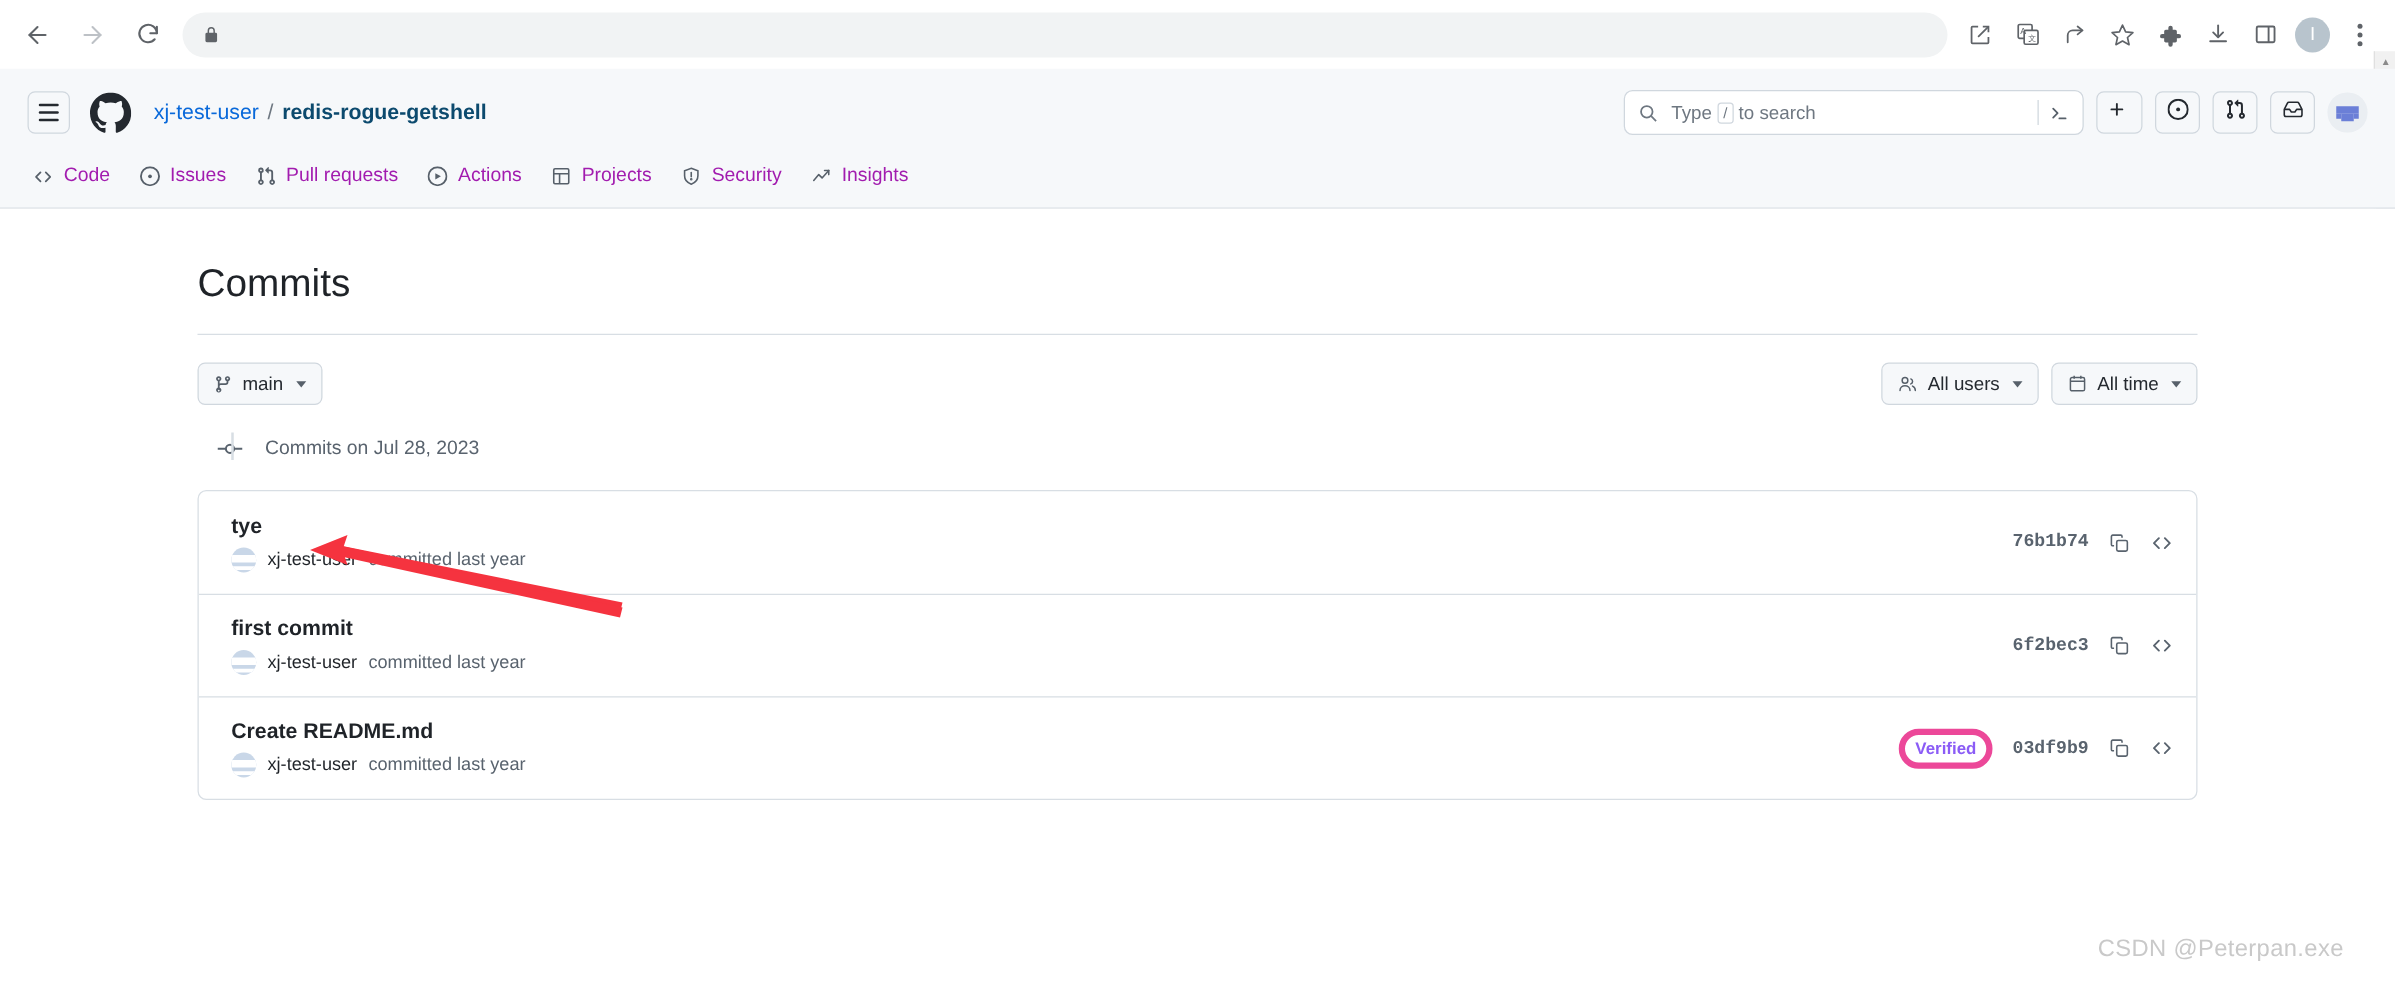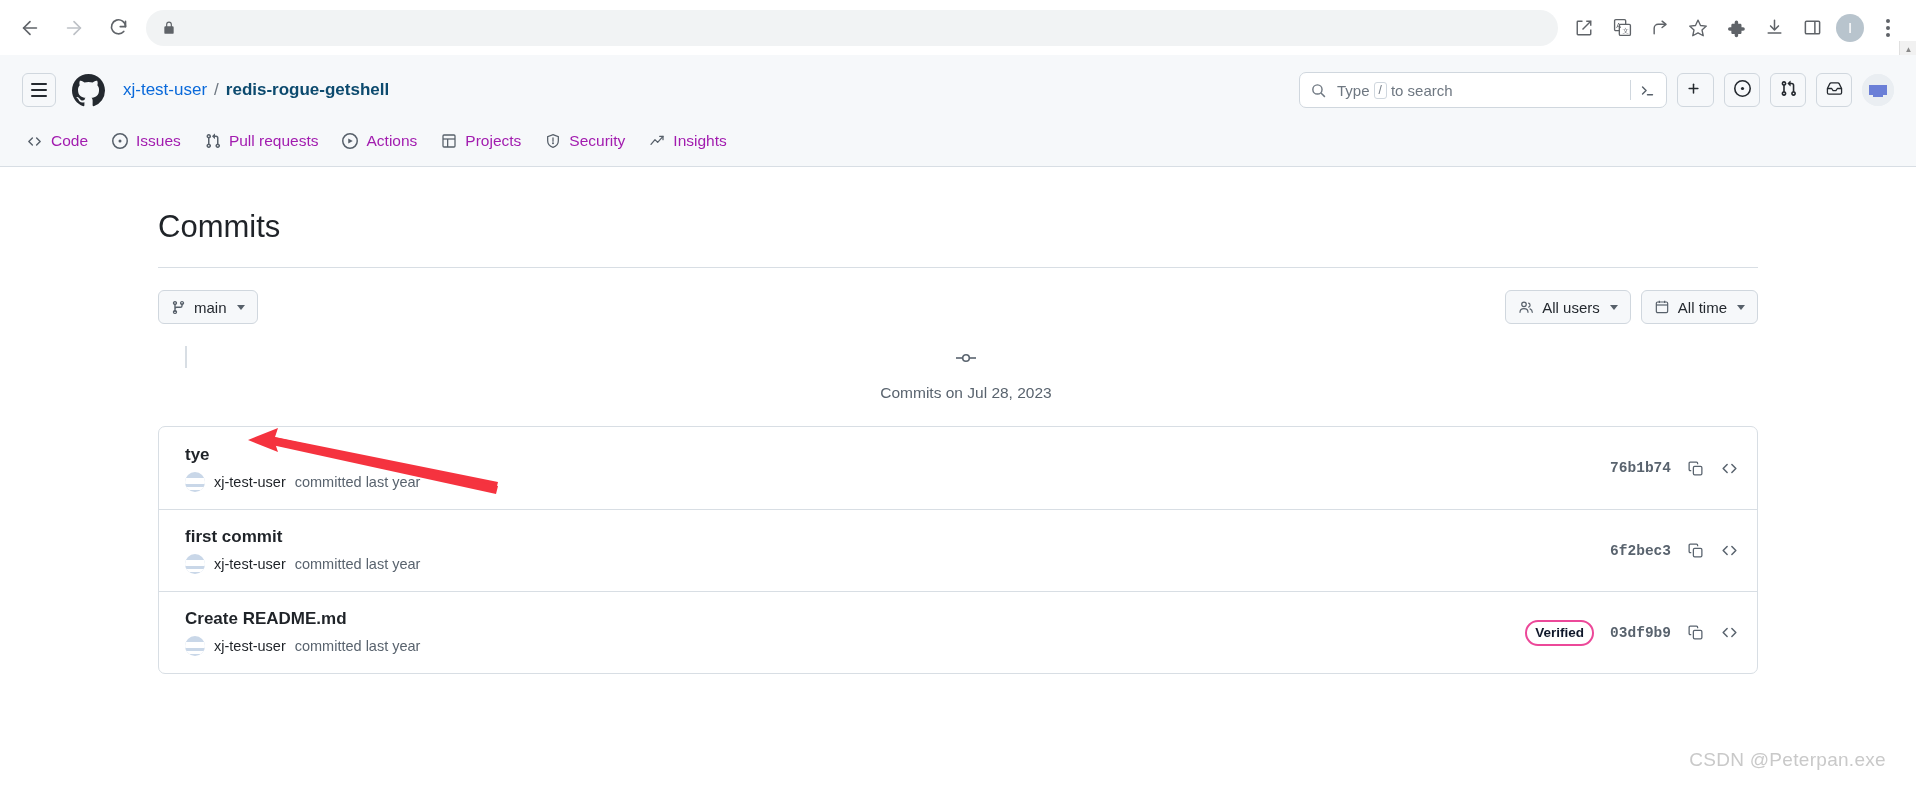--- a/index.html
+++ b/index.html
@@ -214,7 +214,6 @@
     color: #59636e;
     padding-left: 16px;
     position: relative;
-    flex-direction: column;
   }
   .node-icon { color: #59636e; display:flex; }
   .rail {

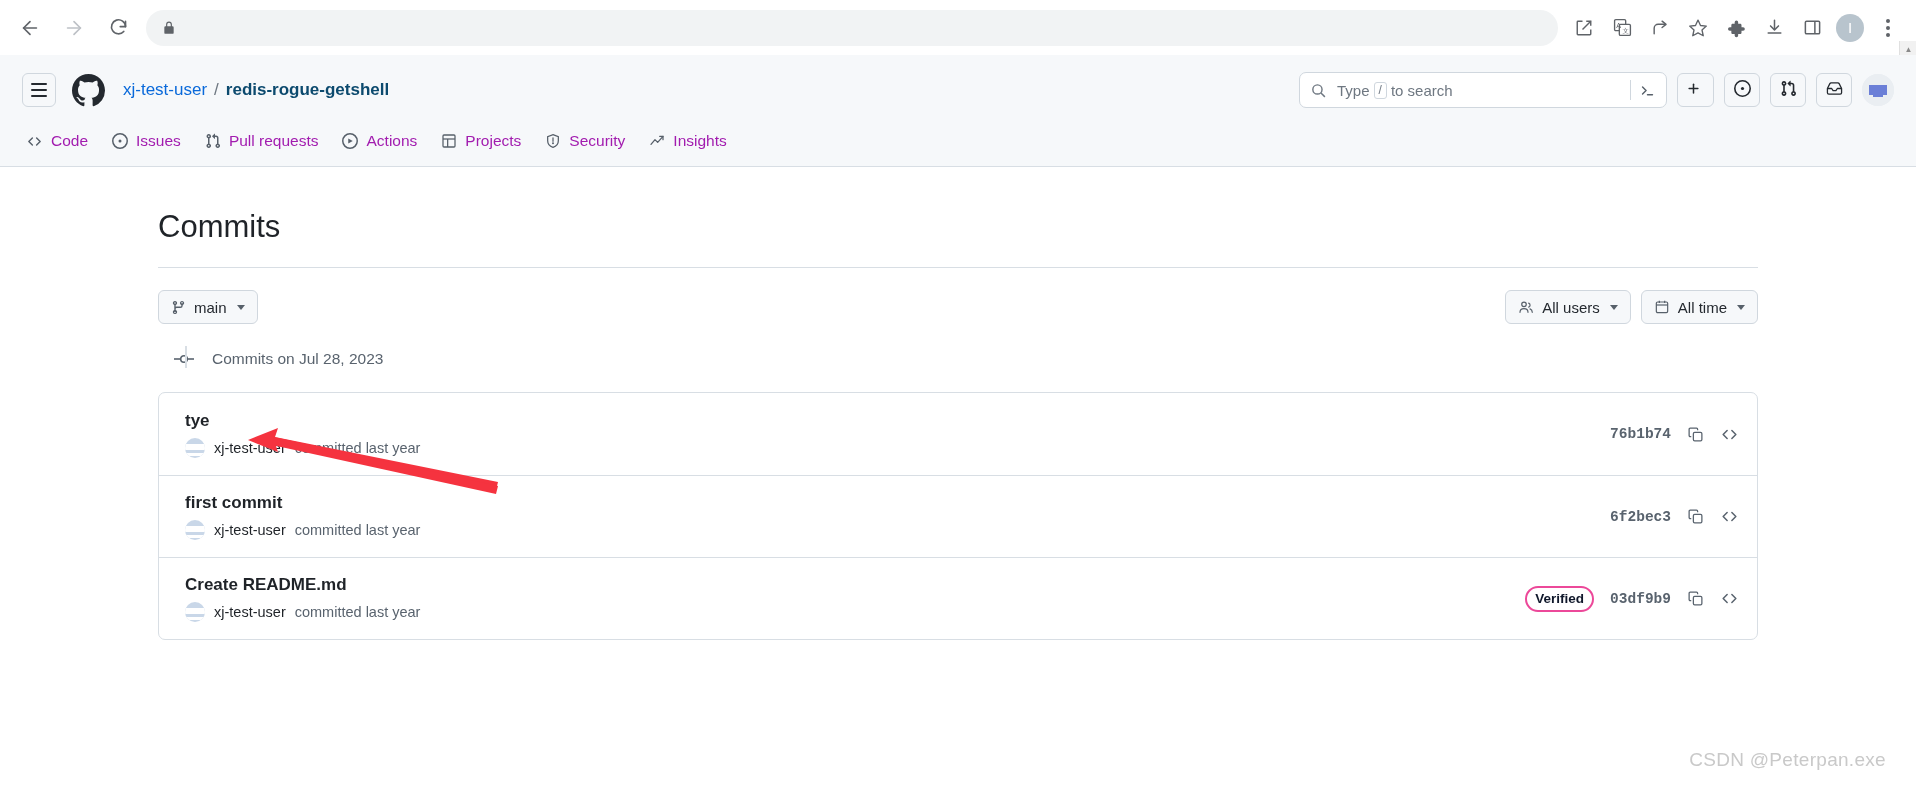--- a/index.html
+++ b/index.html
@@ -261,8 +261,8 @@
 
   .commit-actions { margin-left: auto; display: flex; align-items: center; gap: 16px; font-weight: bold; }
   .verified-badge {
-    border: 2px solid #ec4899;
-    color: #0f172a;
+    border: 5px solid #ec4899;
+    color: #8b5cf6;
     border-radius: 20px;
     font-size: 13.5px;
     padding: 2px 8px;

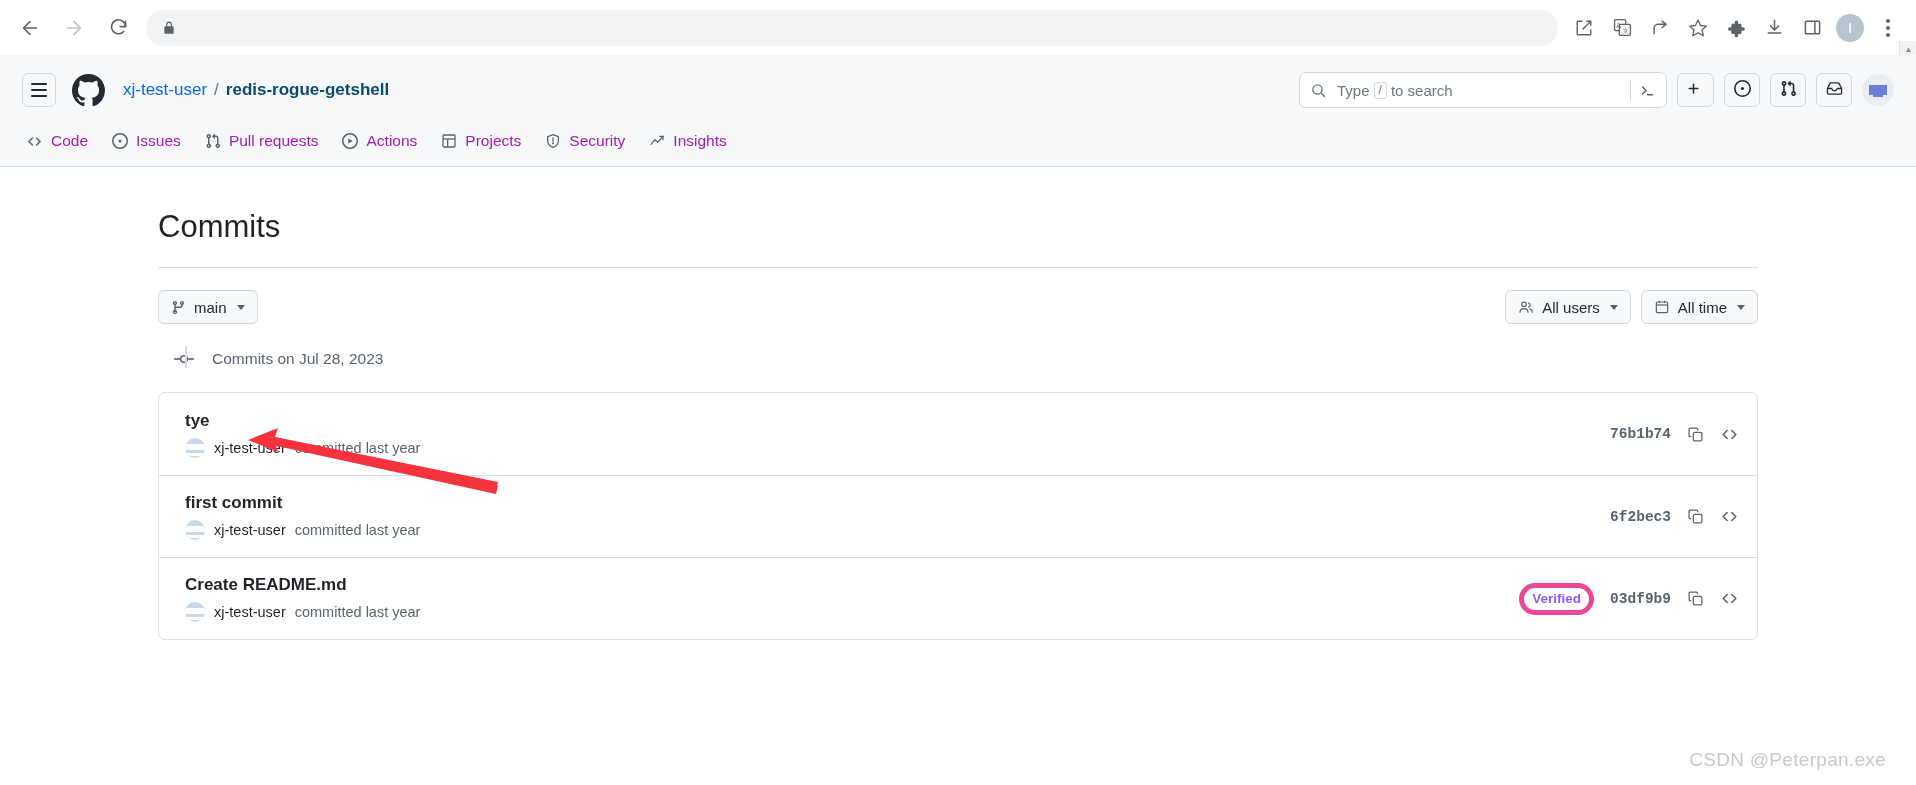--- a/index.html
+++ b/index.html
@@ -286,7 +286,7 @@
   
   .watermark {
     position: absolute;
-    right: 30px; bottom: 14px;
+    right: 41px; bottom: 14px;
     font-size: 19px;
     color: #c9c9c9;
     letter-spacing: 0.3px;

